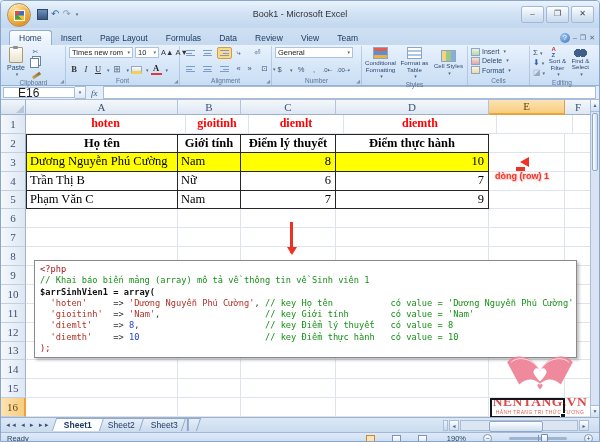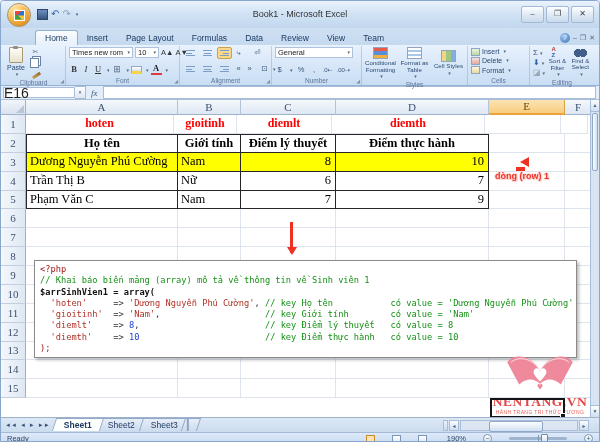--- a/index.html
+++ b/index.html
@@ -25,7 +25,7 @@
   .tabrow{height:17px;display:flex;align-items:flex-end;padding-left:8px;position:relative;
     background:linear-gradient(#cfe0f3,#c5d9ef);}
   .rtab{padding:2px 9px 2px;font-size:8.5px;color:#16365f;border-radius:3px 3px 0 0;}
-  .rtab.active{background:linear-gradient(#fbfdff,#e7f0fb);border:1px solid #8fafd4;border-bottom:none;margin-left:26px;}
+  .rtab.active{background:linear-gradient(#fbfdff,#e7f0fb);border:1px solid #8fafd4;border-bottom:none;}
   .tabrow-right{margin-left:auto;display:flex;align-items:center;gap:3px;margin-right:4px;padding-bottom:2px;}
   .help-dot{width:10px;height:10px;border-radius:50%;background:radial-gradient(circle at 35% 30%,#9ec7f0,#3d74b8);
     color:#fff;font-size:7px;text-align:center;line-height:10px;}

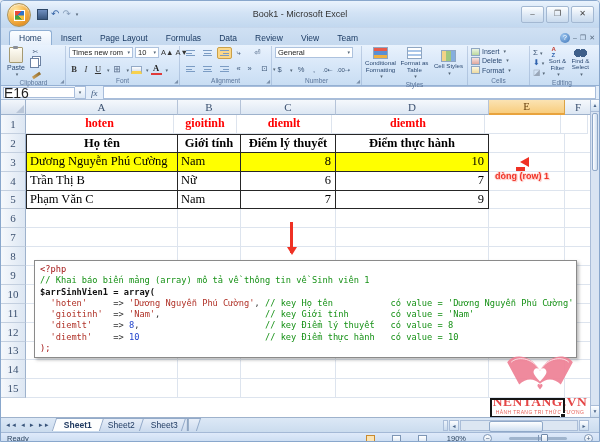--- a/index.html
+++ b/index.html
@@ -84,7 +84,7 @@
   .ic-bino{width:13px;height:9px;background:radial-gradient(circle at 30% 55%,#3f5f8a 4px,transparent 4.2px),radial-gradient(circle at 70% 55%,#3f5f8a 4px,transparent 4.2px);margin-bottom:1px;}
   
   .fbar{height:14px;display:flex;align-items:center;background:#e4eefa;border-bottom:1px solid #aabdd6;padding:1px 2px;box-sizing:border-box;gap:2px;}
-  .namebox{width:72px;height:11px;background:#fff;border:1px solid #a8bddb;font-size:14px;line-height:11px;padding-left:0;color:#222;box-sizing:border-box;}
+  .namebox{width:72px;height:11px;background:#fff;border:1px solid #a8bddb;font-size:12px;line-height:11px;padding-left:14px;color:#222;box-sizing:border-box;}
   .nb-drop{width:10px;height:11px;border:1px solid #a8bddb;border-left:none;background:linear-gradient(#fdfeff,#dce8f5);
     font-size:5px;color:#567;text-align:center;line-height:11px;margin-left:-2px;}
   .fx{font-size:9px;font-style:italic;font-family:"Liberation Serif",serif;color:#3b587e;margin:0 3px;}

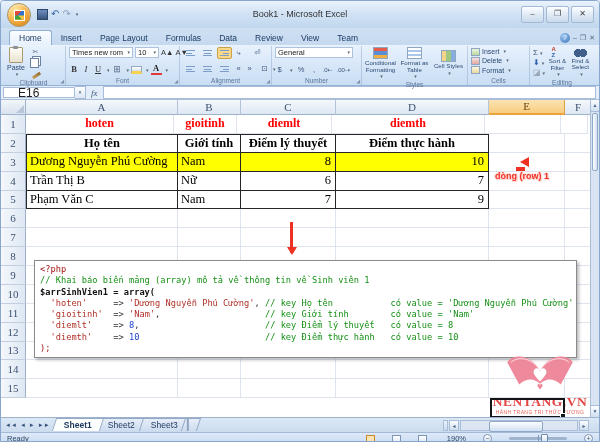--- a/index.html
+++ b/index.html
@@ -428,7 +428,7 @@
     <div id="gridrows">
         <div class="grow" style="height: 18.875px;">
           <div class="rowhdr">1</div>
-          <div class="cell c-field" style="width: 148px;">hoten</div>
+          <div class="cell c-field" style="width: 160px;">hoten</div>
           <div class="cell c-field" style="width: 63px;">gioitinh</div>
           <div class="cell c-field" style="width: 95px;">diemlt</div>
           <div class="cell c-field" style="width: 153px;">diemth</div>

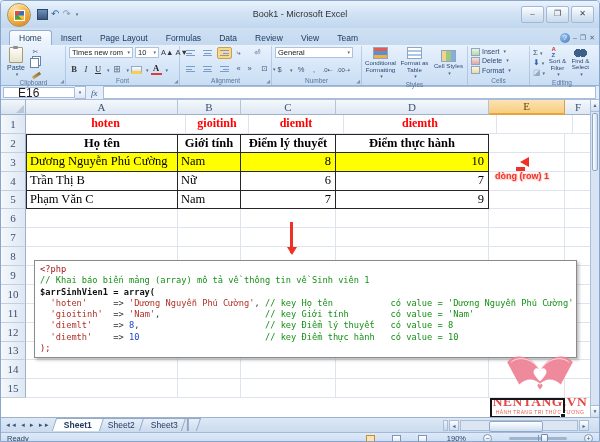--- a/index.html
+++ b/index.html
@@ -561,6 +561,15 @@
           <div class="cell" style="width: 76px;"></div>
           <div class="cell" style="width: 27px;"></div>
         </div>
+        <div class="grow" style="height: 18.875px;">
+          <div class="rowhdr sel">16</div>
+          <div class="cell" style="width: 152px;"></div>
+          <div class="cell" style="width: 63px;"></div>
+          <div class="cell" style="width: 95px;"></div>
+          <div class="cell" style="width: 153px;"></div>
+          <div class="cell" style="width: 76px;"></div>
+          <div class="cell" style="width: 27px;"></div>
+        </div>
       </div>
 
     <div class="ann row-arrow" id="rowArrow" style="font-size: 9px; left: 494px; top: 57.25px;">

